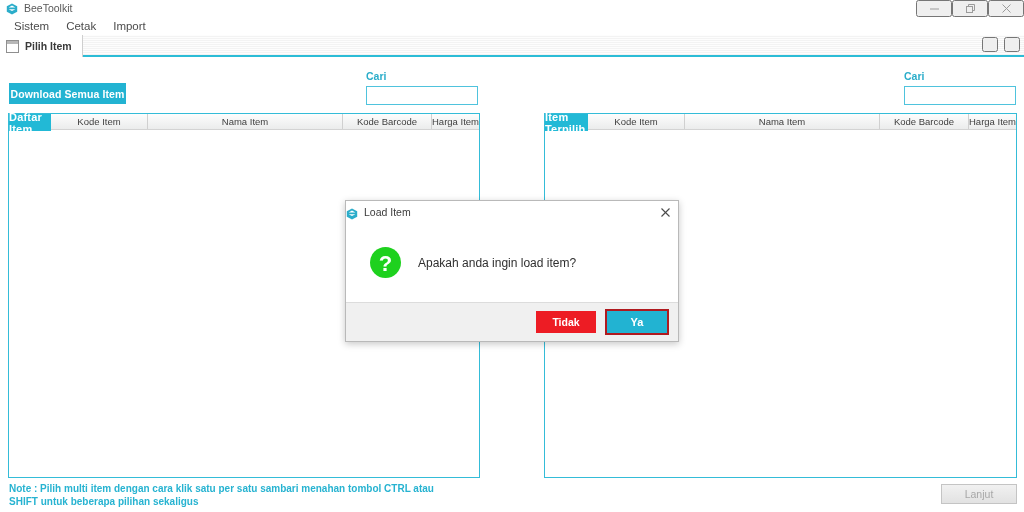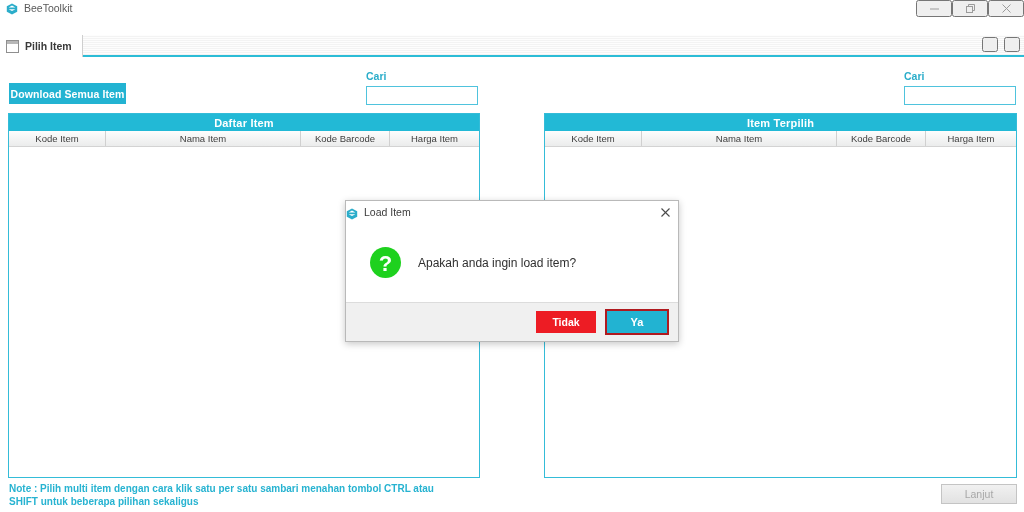--- a/index.html
+++ b/index.html
@@ -385,6 +385,11 @@
     </div>
   </div>
 
+  <div class="menubar">
+    <div class="menuitem">Sistem</div>
+    <div class="menuitem">Cetak</div>
+    <div class="menuitem">Import</div>
+  </div>
 
   <div class="tabstrip">
     <div class="tab">

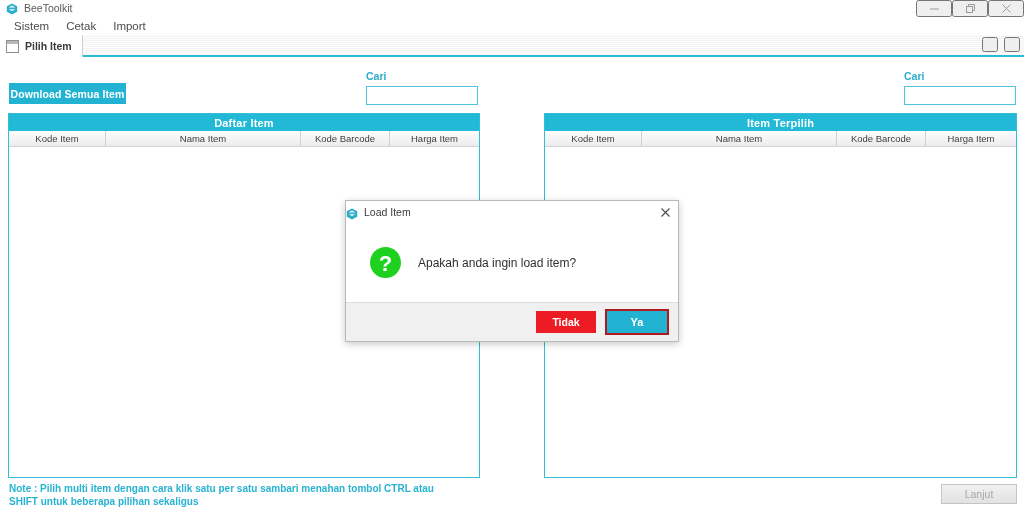--- a/index.html
+++ b/index.html
@@ -228,7 +228,7 @@
   }
   .panel-inner {
     display: flex;
-    flex-direction: column;
+    flex-direction: row;
     height: 100%;
   }
 

